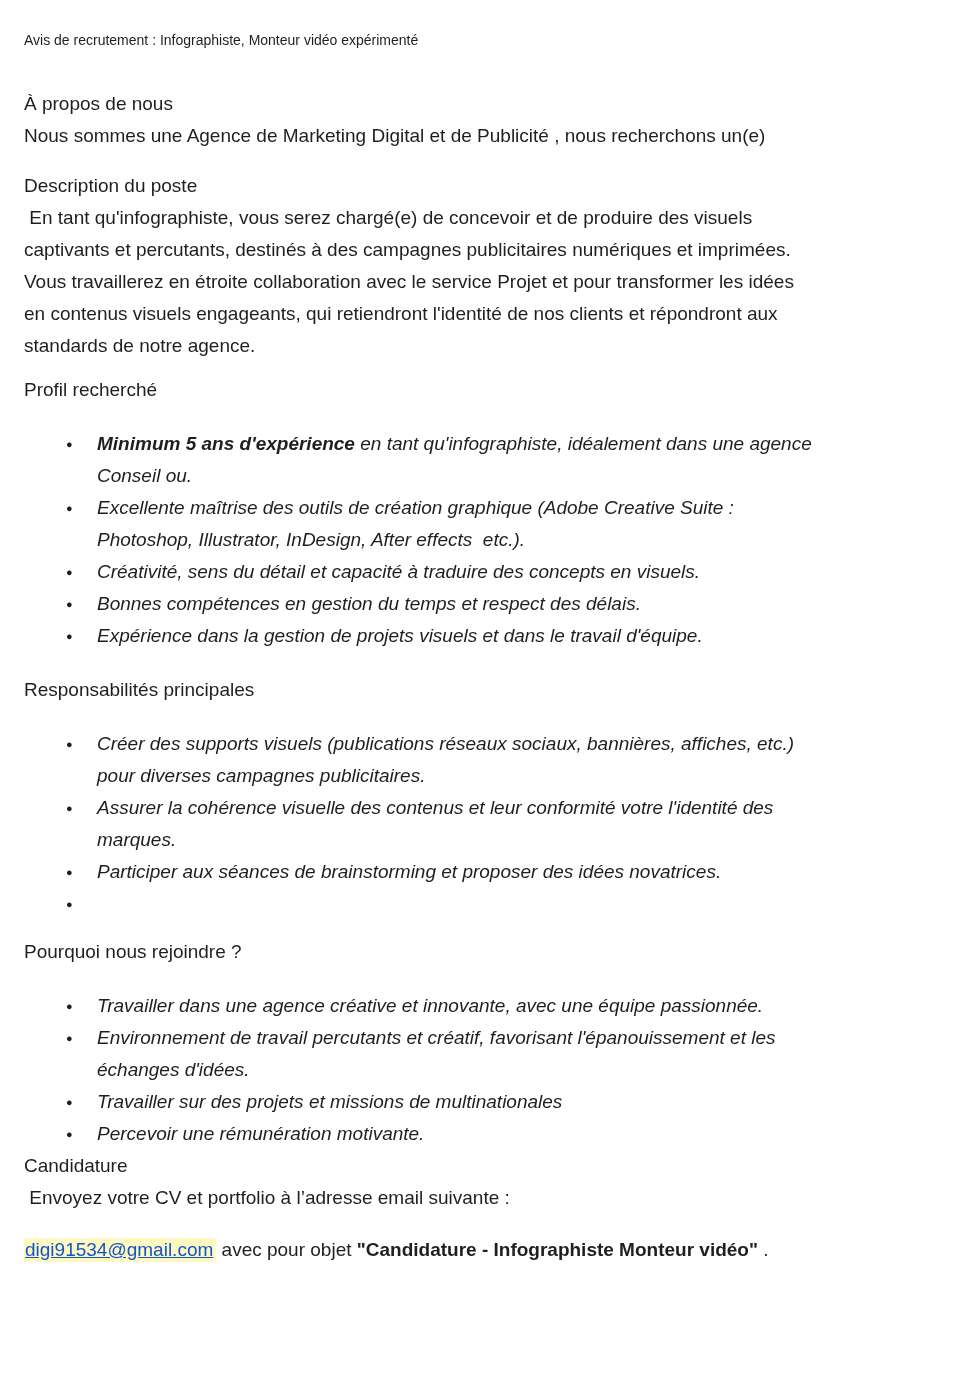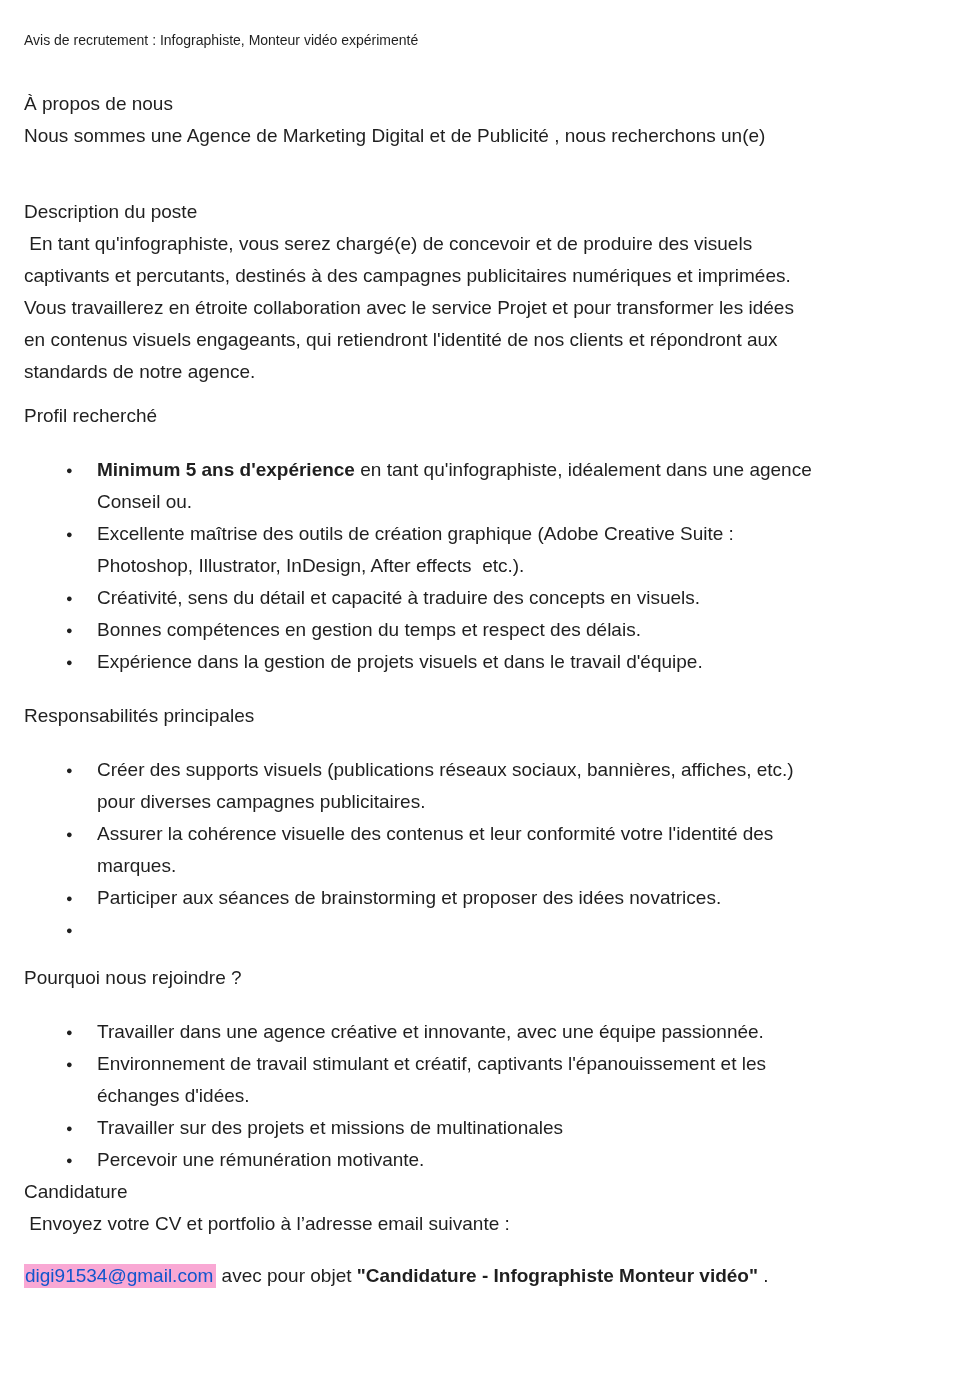--- a/index.html
+++ b/index.html
@@ -28,7 +28,7 @@
   }
   .h { margin-top: 0; }
   .mt-about   { margin-top: 32px; }
-  .mt-desc    { margin-top: 44px; }
+  .mt-desc    { margin-top: 18px; }
   .mt-profil  { margin-top: 12px; }
   .mt-resp    { margin-top: 22px; }
   .mt-why     { margin-top: 16px; }

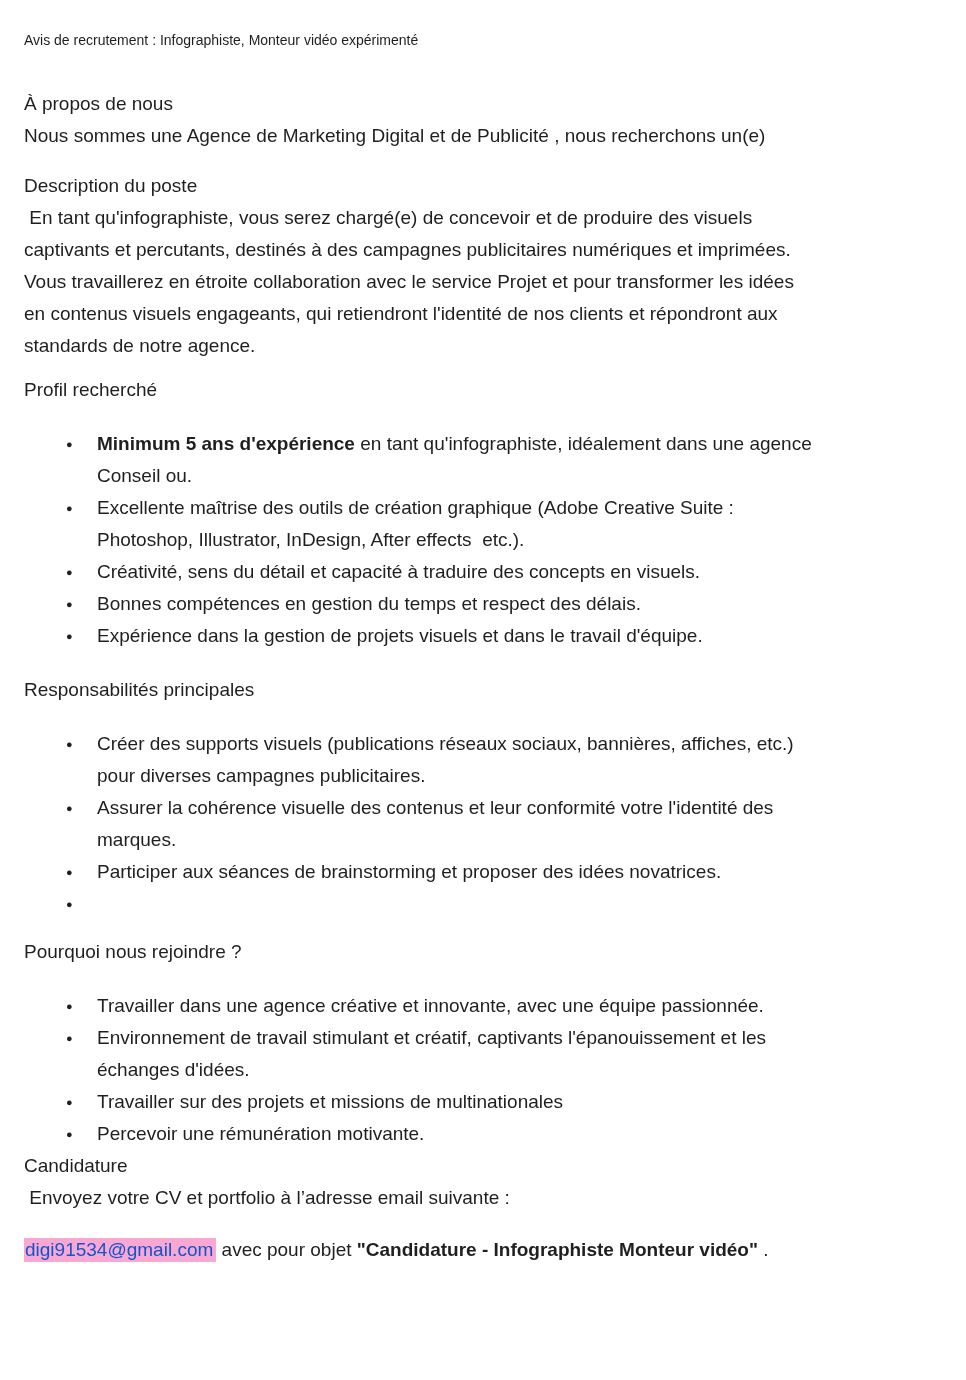--- a/index.html
+++ b/index.html
@@ -42,7 +42,7 @@
     line-height: 32px;
     color: #1f1f1f;
   }
-  .b-text { white-space: pre; }
+  .b-text { white-space: pre; font-style: italic; }
   .semi { font-weight: 600; }
   .email-line { margin-top: 20px; }
   a.email-link {

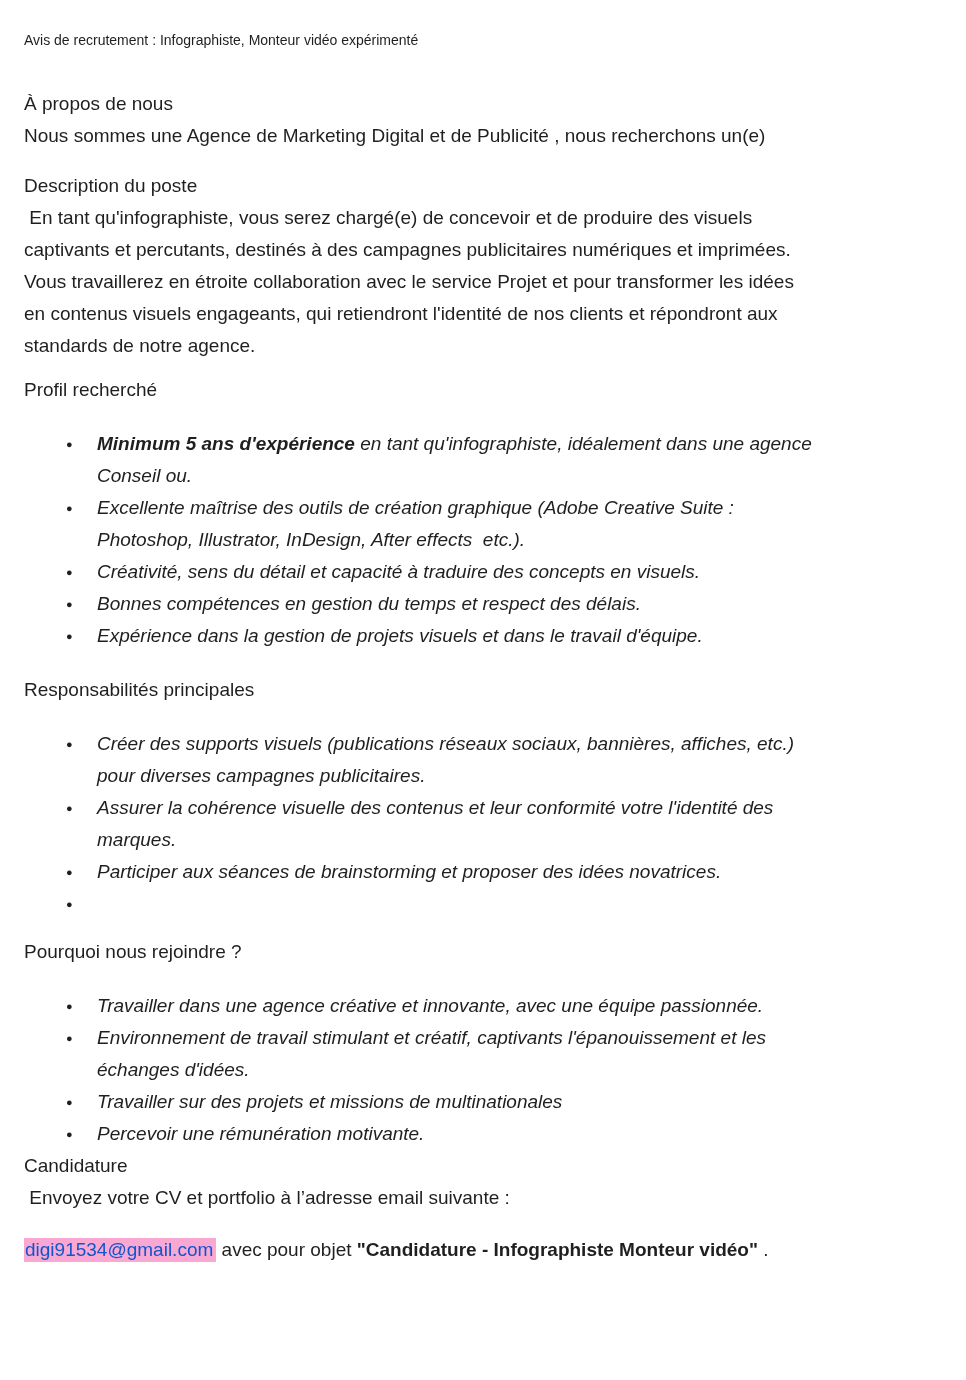--- a/index.html
+++ b/index.html
@@ -137,7 +137,7 @@
     </div>
     <div class="b-row">
       <span class="b-dot">●</span>
-      <span class="b-text">Environnement de travail stimulant et créatif, captivants l'épanouissement et les</span>
+      <span class="b-text">Environnement de travail percutants et créatif, favorisant l'épanouissement et les</span>
     </div>
     <div class="b-row">
       <span class="b-dot"></span>

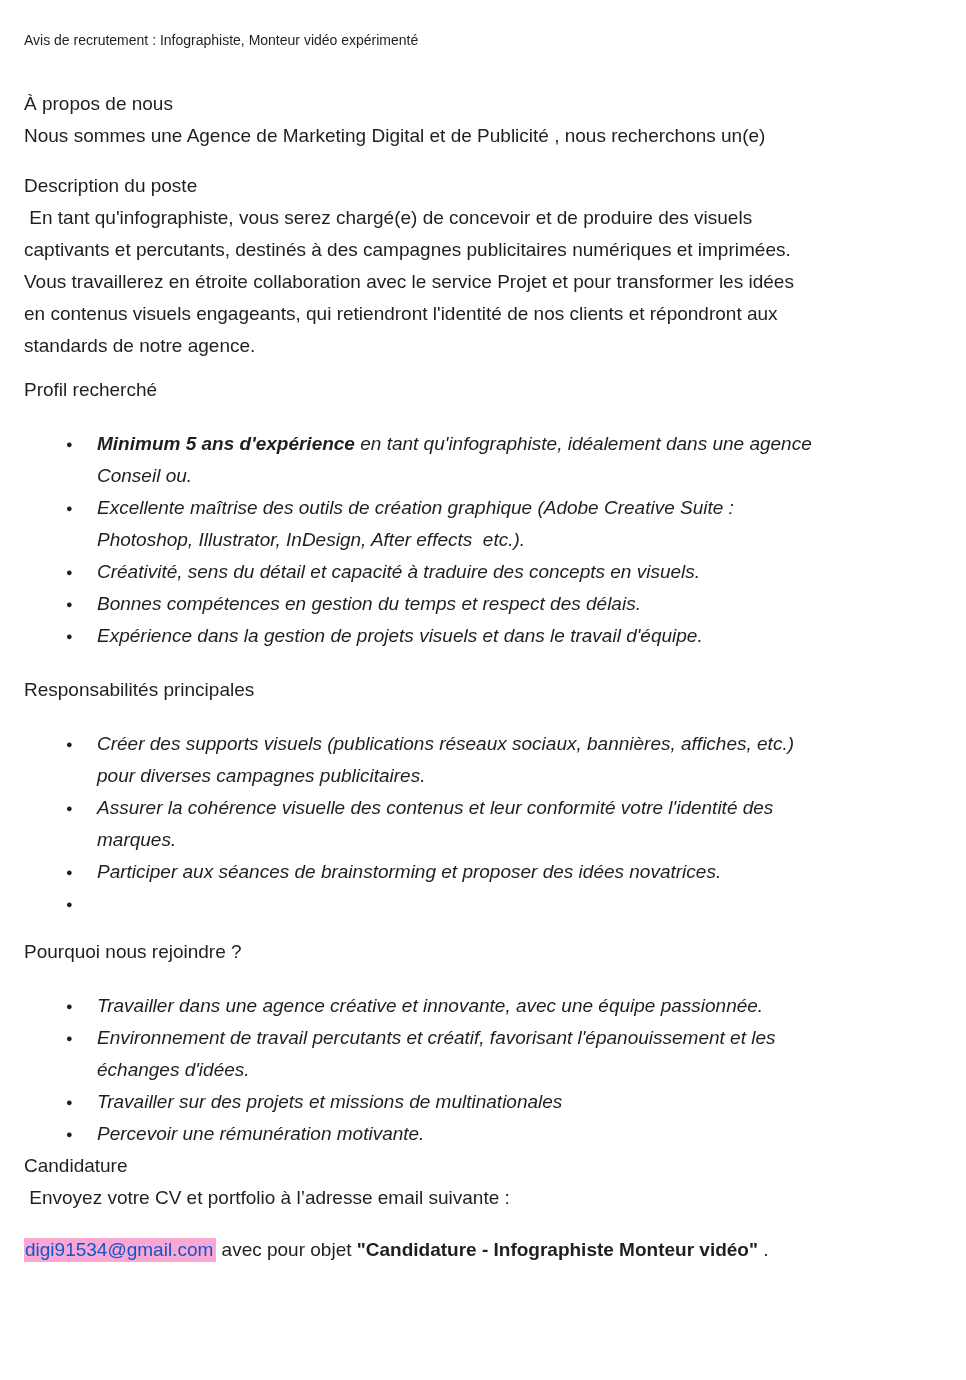--- a/index.html
+++ b/index.html
@@ -47,7 +47,8 @@
   .email-line { margin-top: 20px; }
   a.email-link {
     color: #1155cc;
-    background: #f9a8d4;
+    text-decoration: underline;
+    background: #fef9c3;
     padding: 1px 3px 2px 1px;
     cursor: pointer;
   }

